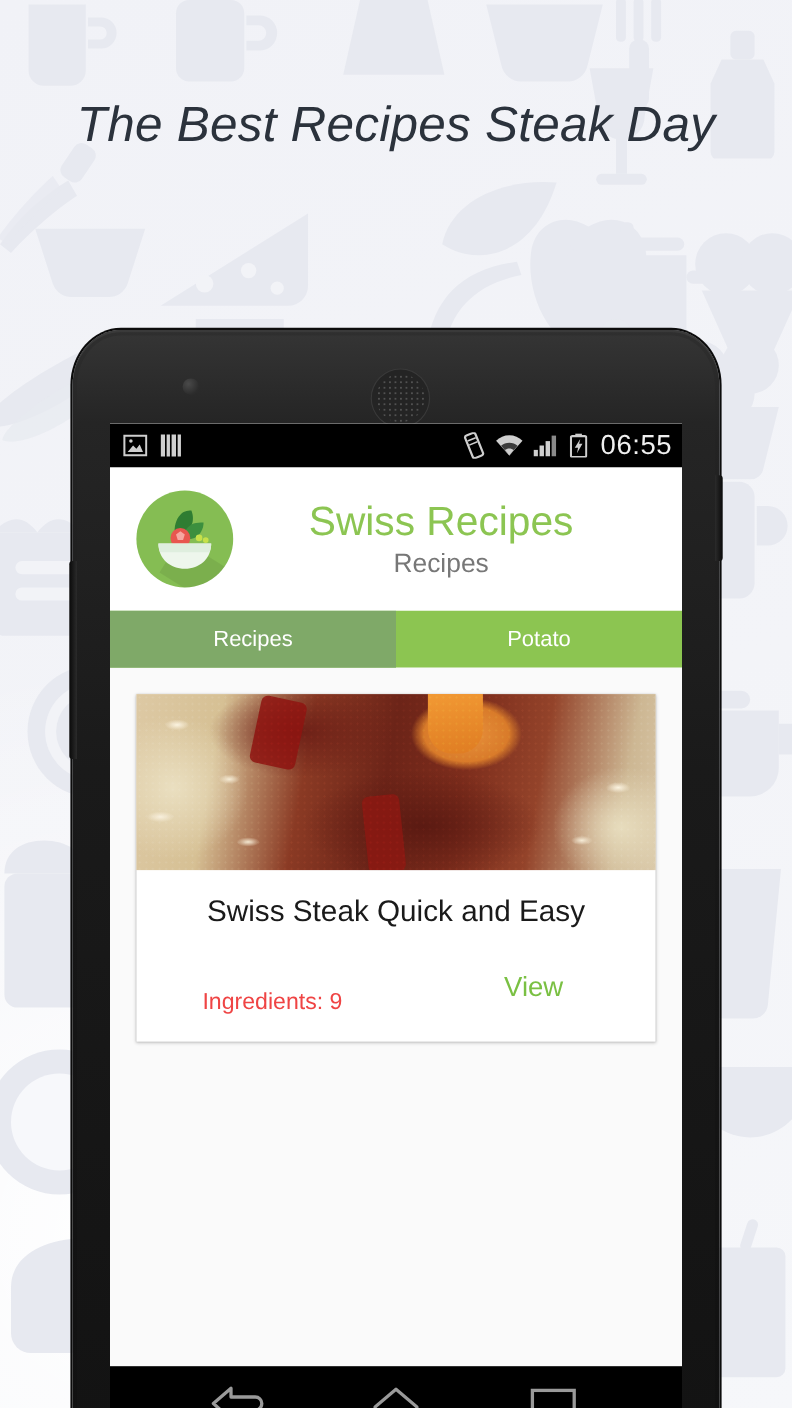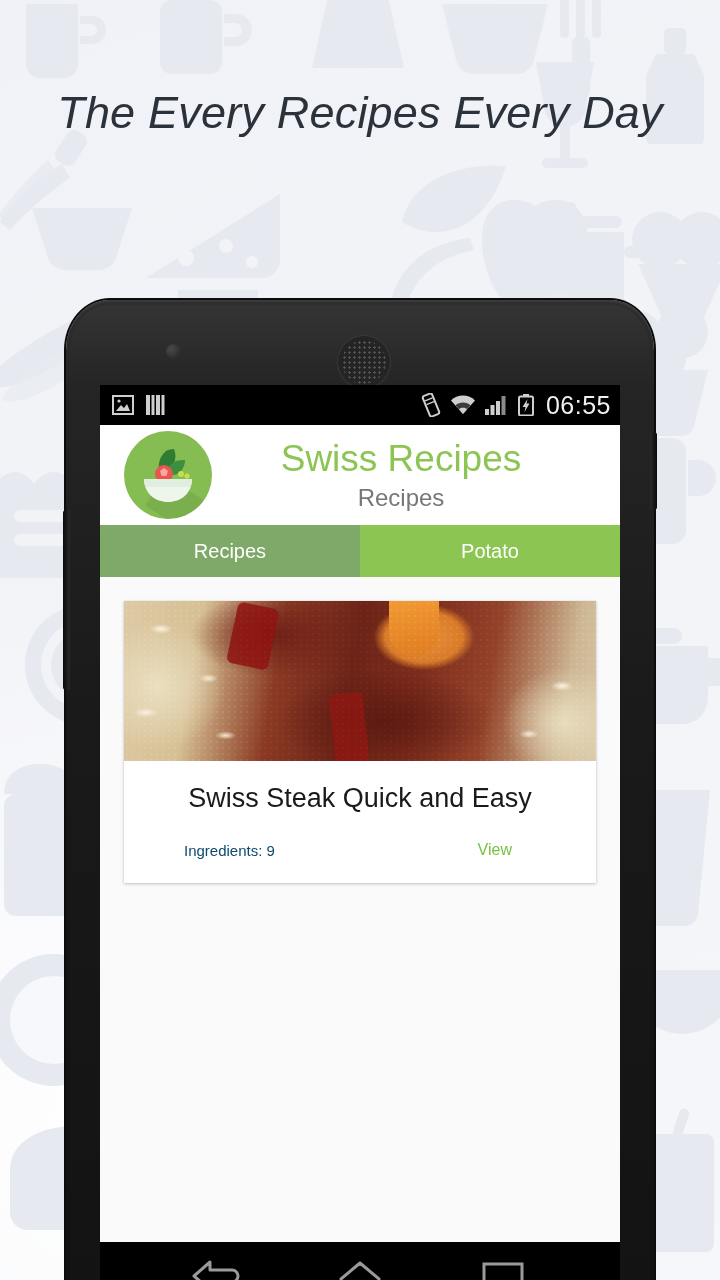--- a/index.html
+++ b/index.html
@@ -445,7 +445,7 @@
       </svg>
   </div>
 
-  <div id="headline">The Every Recipes Every Day</div>
+  <div id="headline">The Best Recipes Steak Day</div>
 
   <div id="phone">
     <div id="phone-inner">

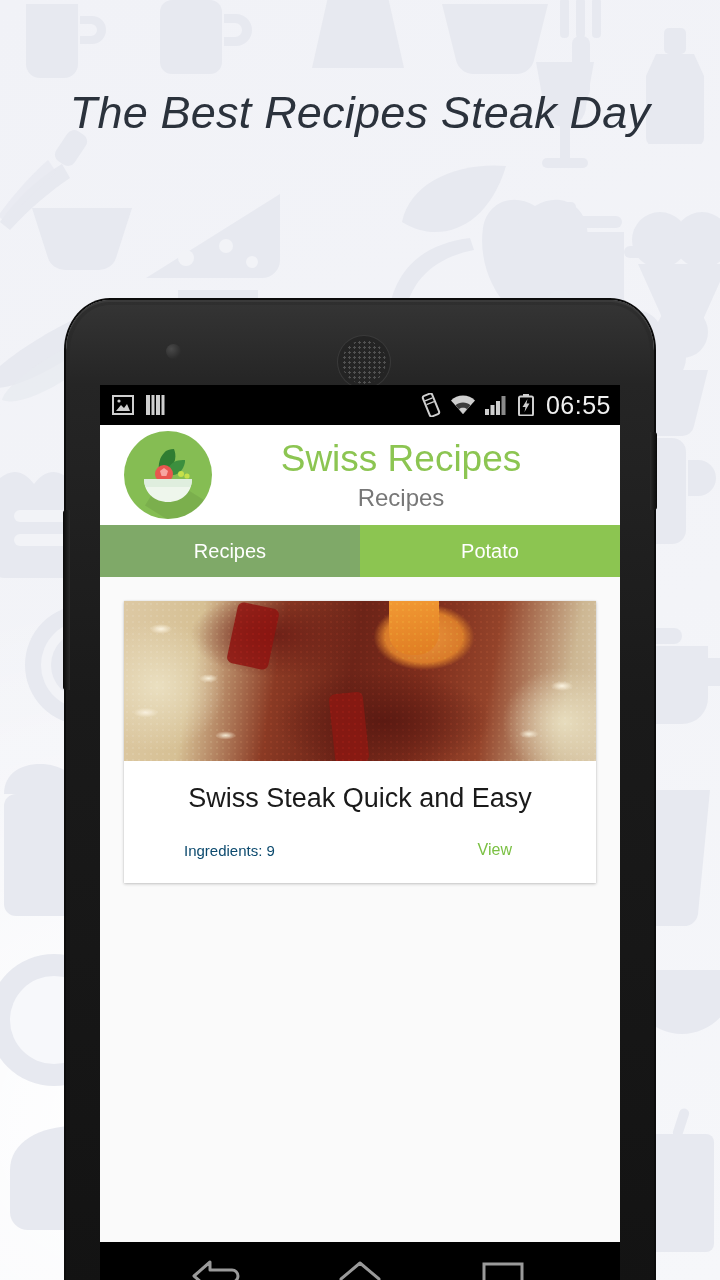--- a/index.html
+++ b/index.html
@@ -95,7 +95,7 @@
 
   
   #app-header {
-    height:100px; background:#fff;
+    height:130px; background:#fff;
     display:flex; align-items:center; padding-left:24px;
     position:relative;
   }

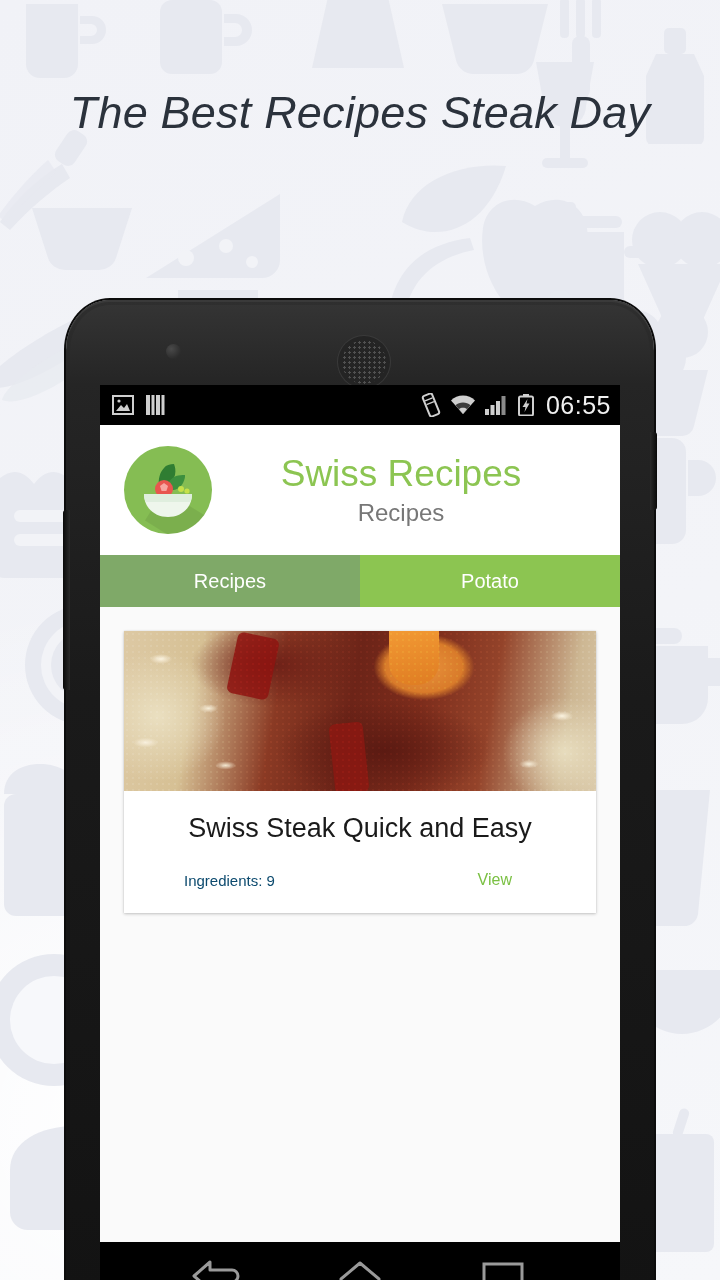--- a/index.html
+++ b/index.html
@@ -137,7 +137,7 @@
     margin-top:26px; display:flex; align-items:center;
     padding:0 60px 0 60px;
   }
-  .meta-ingredients { font-size:15px; color:#0c4a6e; }
+  .meta-ingredients { font-size:21px; color:#ef4444;margin-top:28px; }
   .meta-view { margin-left:auto; font-size:16px; color:#7ac043; margin-right:24px; }
 
   

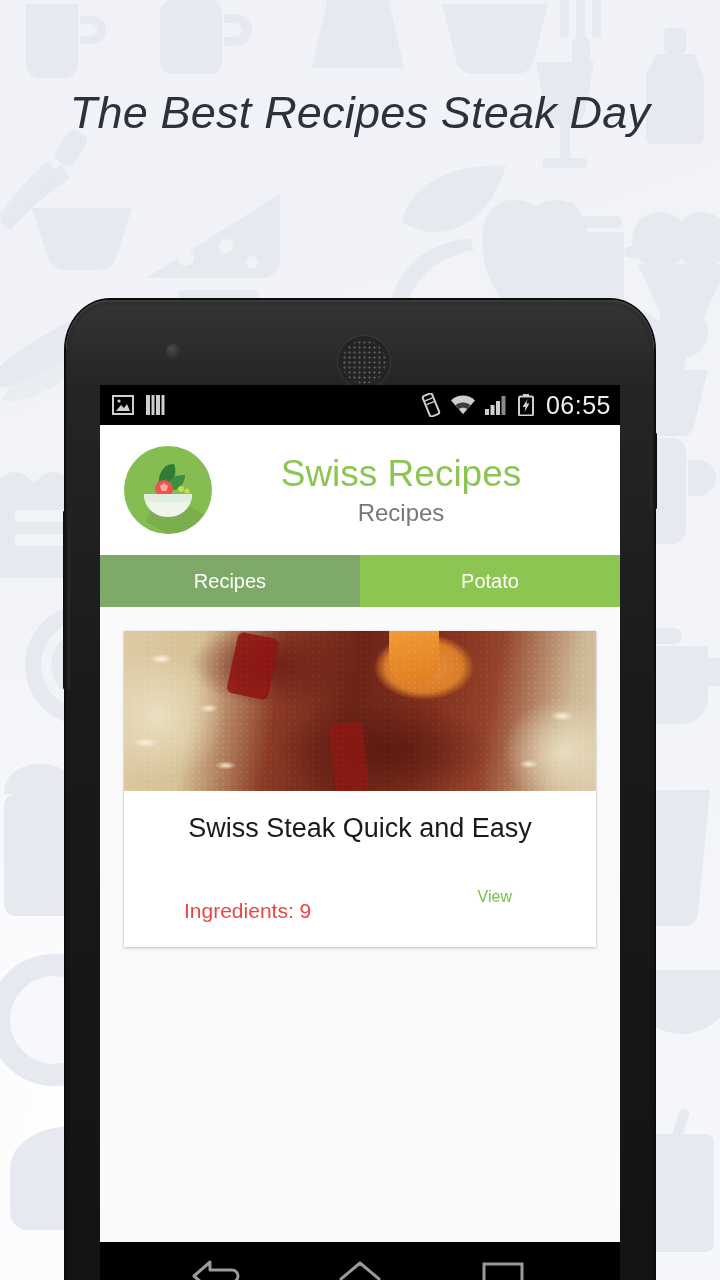--- a/index.html
+++ b/index.html
@@ -138,7 +138,7 @@
     padding:0 60px 0 60px;
   }
   .meta-ingredients { font-size:21px; color:#ef4444;margin-top:28px; }
-  .meta-view { margin-left:auto; font-size:16px; color:#7ac043; margin-right:24px; }
+  .meta-view { margin-left:auto; font-size:25px; color:#7ac043; margin-right:24px; }
 
   
   .photo-steak {

